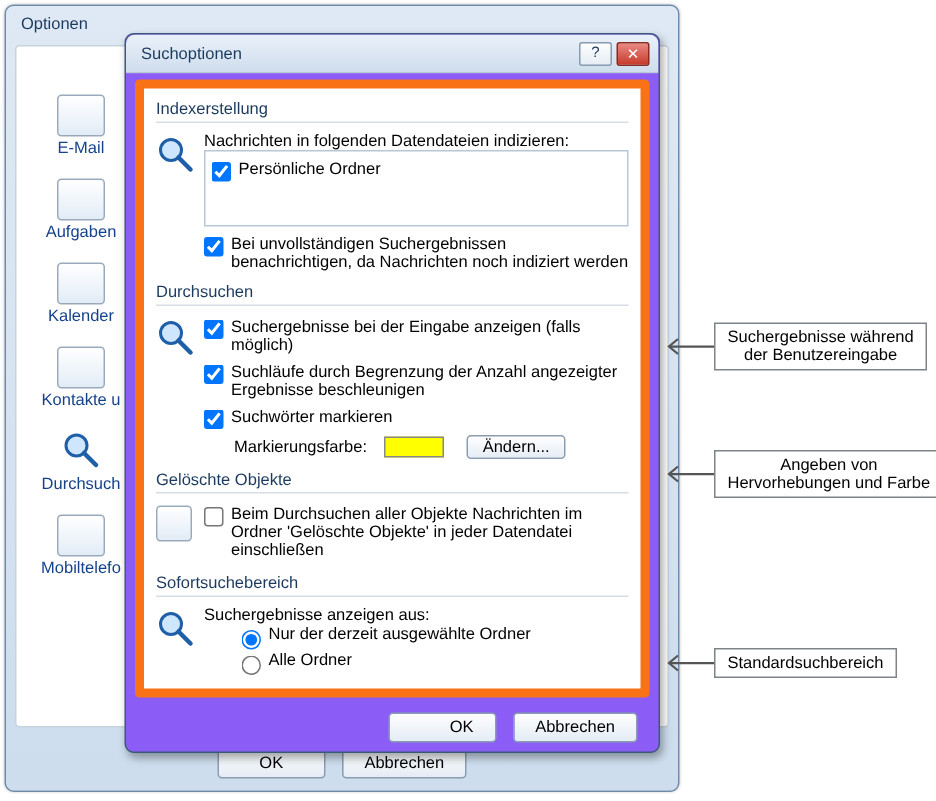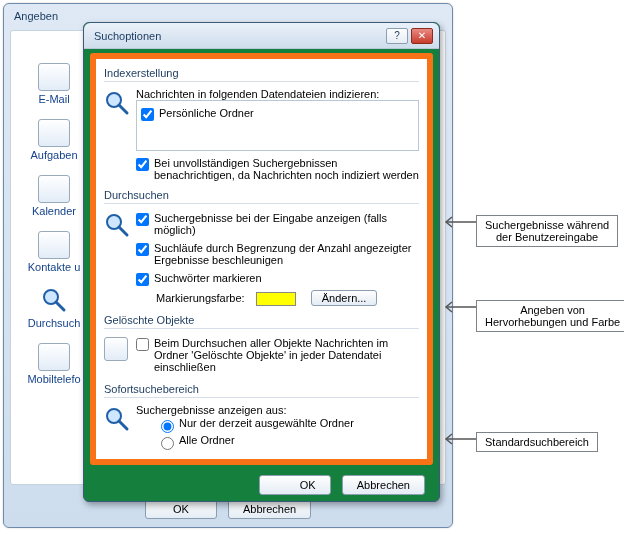--- a/index.html
+++ b/index.html
@@ -74,7 +74,7 @@
 <body>
 
 <div class="win-back">
-  <div class="title">Angeben</div>
+  <div class="title">Optionen</div>
   <div class="body">
     <div class="sidebar">
       <div class="side-item">

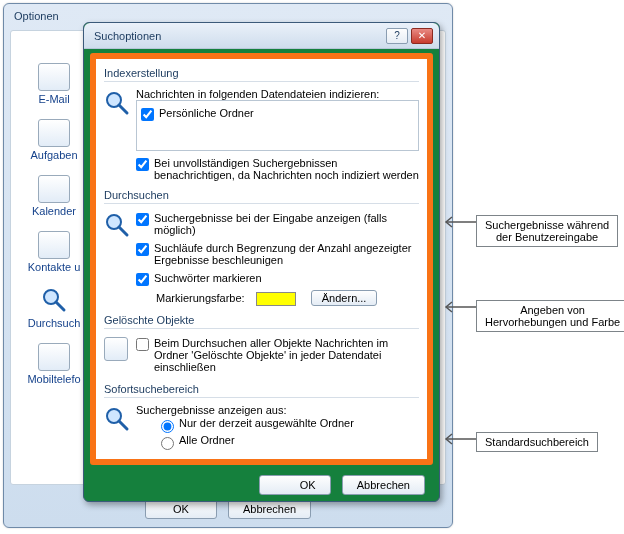--- a/index.html
+++ b/index.html
@@ -27,7 +27,7 @@
   
   .dlg { position: absolute; left: 83px; top: 22px; width: 357px; height: 480px;
     border: 1px solid #3b5a7a; border-radius: 6px;
-    background: #15803d; box-shadow: 2px 3px 6px rgba(0,0,0,.35); }
+    background: #8b5cf6; box-shadow: 2px 3px 6px rgba(0,0,0,.35); }
   .dlg .titlebar { height: 26px; border-radius: 6px 6px 0 0;
     background: linear-gradient(#eaf1fa,#cfddec); display: flex; align-items: center;
     padding: 0 6px 0 10px; color: #1b3a5e; border-bottom: 1px solid #b7c7d8; }

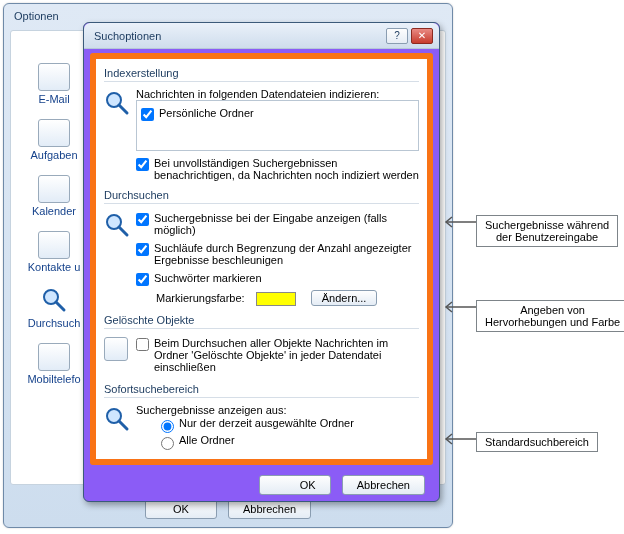--- a/index.html
+++ b/index.html
@@ -61,7 +61,7 @@
   .mag line { stroke: #1f5fa8; stroke-width: 3; stroke-linecap: round; }
 
   
-  .callout { position: absolute; display: flex; }
+  .callout { position: absolute; display: flex; align-items: center; }
   .callout .arrow { width: 34px; height: 14px; }
   .callout .box { border: 1px solid #7d8489; background: #fff; padding: 3px 8px;
     text-align: center; white-space: nowrap; font-size: 10.5px; }

